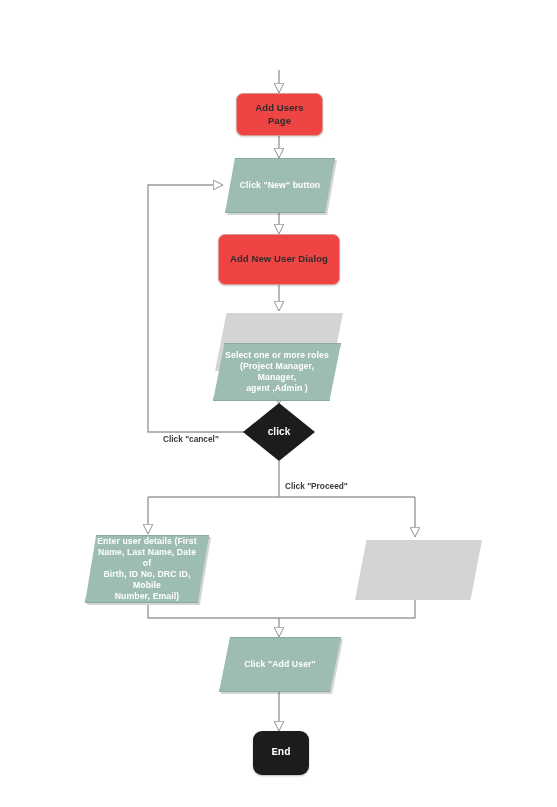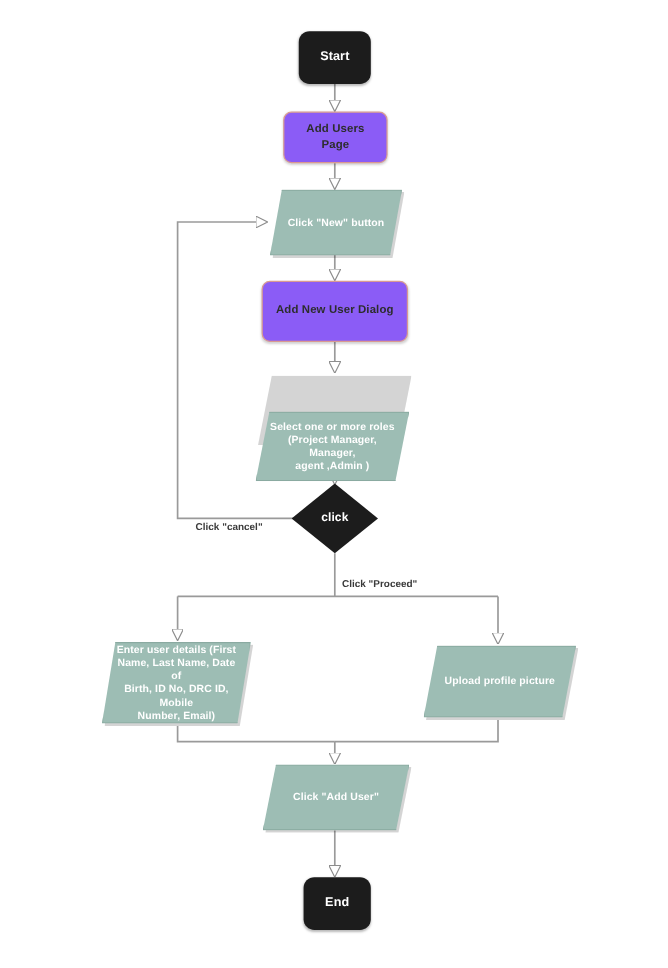--- a/index.html
+++ b/index.html
@@ -165,9 +165,6 @@
     </g>
   </svg>
 
-  <div class="node n-terminator" style="left:249px; top:26px; width:60px; height:44px;">
-    <span class="label">Start</span>
-  </div>
 
   <div class="node n-process" style="left:236px; top:93px; width:87px; height:43px;">
     <span class="label">Add Users Page</span>

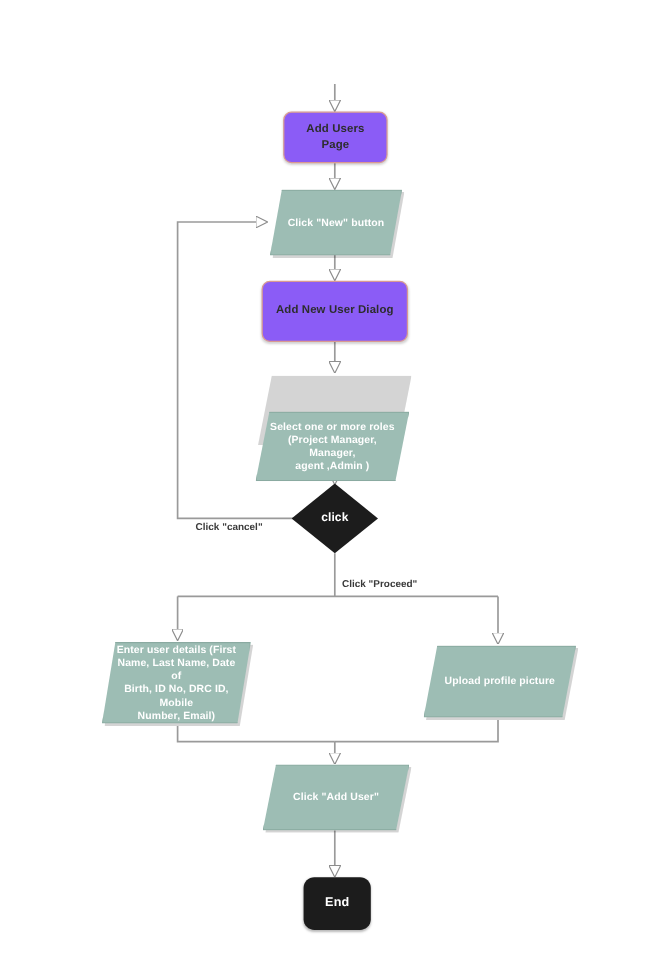--- a/index.html
+++ b/index.html
@@ -52,7 +52,7 @@
 
   
   .n-process {
-    background: #8b5cf6;
+    background: #ef4444;
     border: 1px solid #d99a92;
     border-radius: 7px;
     color: #2d2d2d;

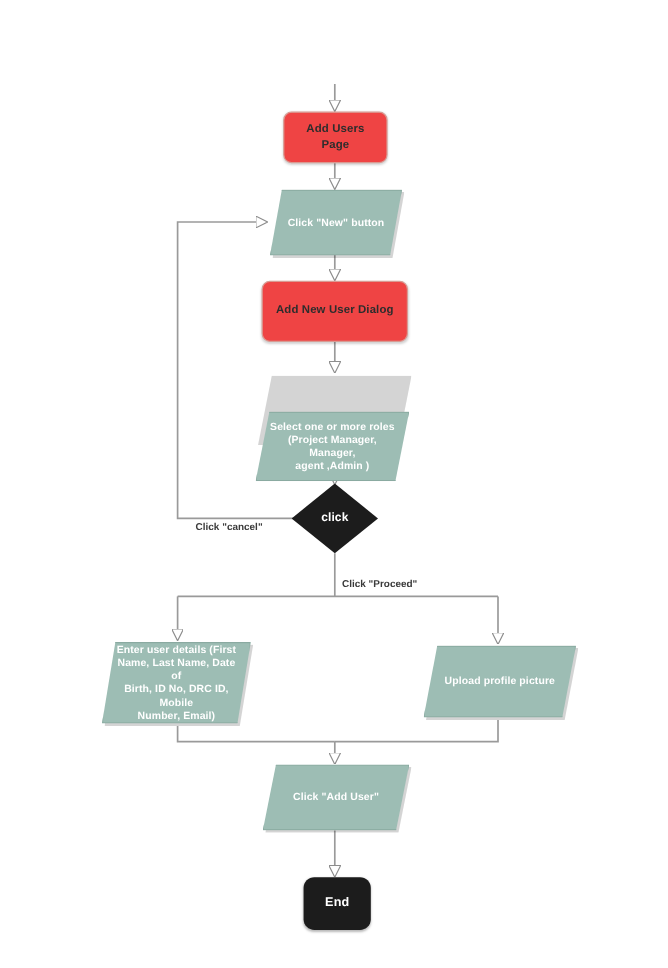--- a/index.html
+++ b/index.html
@@ -202,9 +202,6 @@
   </div>
 
   <div class="n-io-shadow" style="left:355px; top:540px; width:127px; height:60px;"></div>
-  <div class="node n-io" style="left:353px; top:538px; width:127px; height:60px;">
-    <span class="label">Upload profile picture</span>
-  </div>
 
   <div class="n-io-shadow" style="left:221px; top:639px; width:122px; height:55px;"></div>
   <div class="node n-io" style="left:219px; top:637px; width:122px; height:55px;">

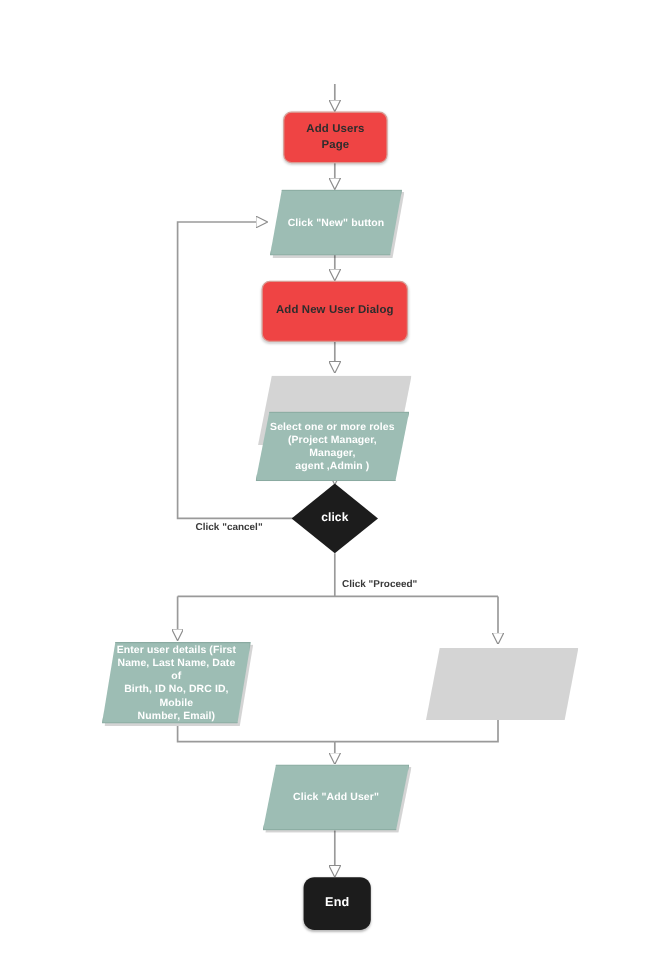--- a/index.html
+++ b/index.html
@@ -208,7 +208,7 @@
     <span class="label">Click "Add User"</span>
   </div>
 
-  <div class="node n-terminator" style="left:253px; top:731px; width:56px; height:44px;">
+  <div class="node n-terminator" style="left:253px; top:731px; width:56px; height:44px;font-family:Liberation Mono, monospace;">
     <span class="label">End</span>
   </div>
 

